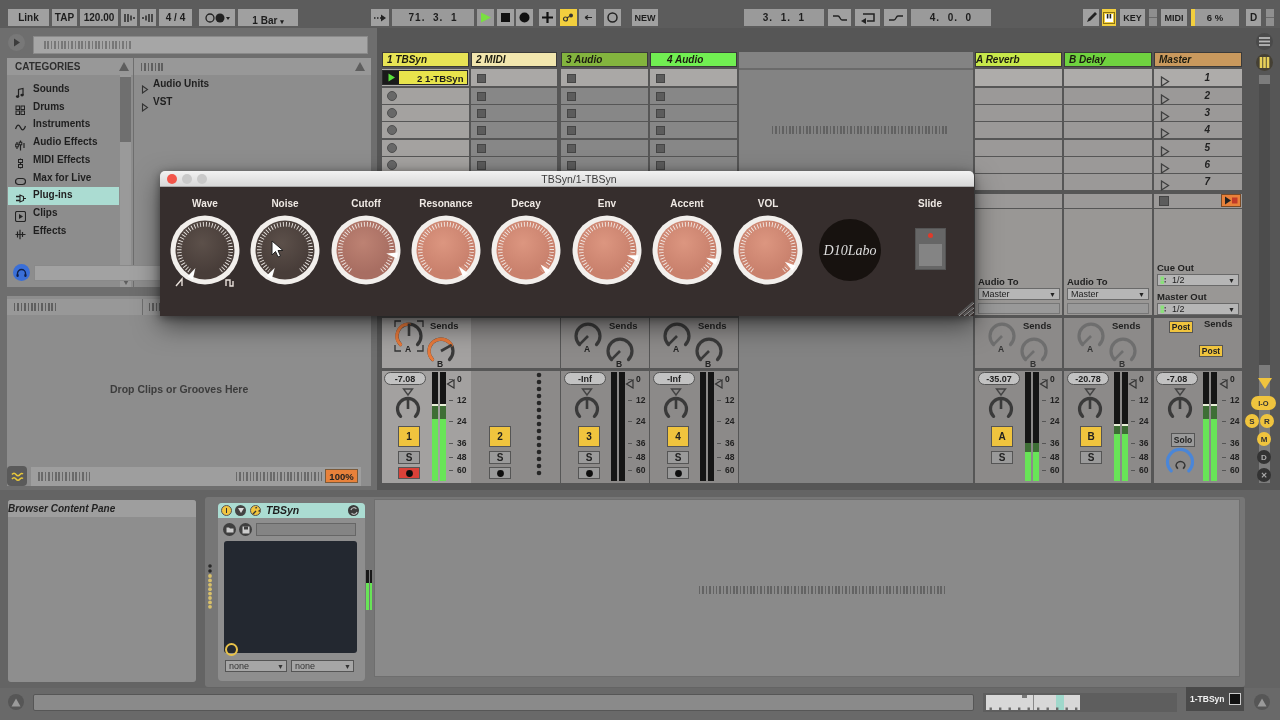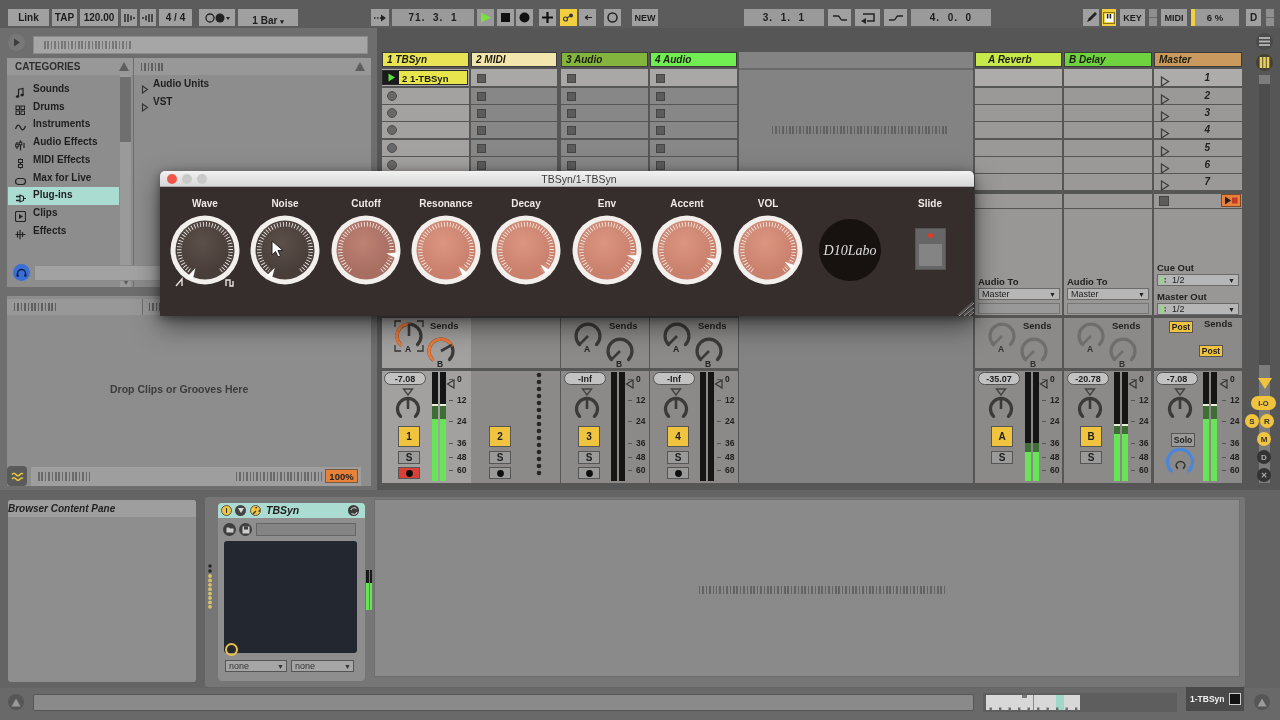--- a/index.html
+++ b/index.html
@@ -239,7 +239,7 @@
 <div class="abs" style="left:382px;top:52px;width:87px;height:15px;background:#e8e455;border:1px solid #3a3a3a;color:#1c1c10;font-size:10px;font-weight:bold;font-style:italic;display:flex;align-items:center;padding-left:4px">1 TBSyn</div>
 <div class="abs" style="left:471px;top:52px;width:86px;height:15px;background:#f2e6ae;border:1px solid #3a3a3a;color:#1c1c10;font-size:10px;font-weight:bold;font-style:italic;display:flex;align-items:center;padding-left:4px">2 MIDI</div>
 <div class="abs" style="left:561px;top:52px;width:87px;height:15px;background:#83b43e;border:1px solid #3a3a3a;color:#1c1c10;font-size:10px;font-weight:bold;font-style:italic;display:flex;align-items:center;padding-left:4px">3 Audio</div>
-<div class="abs" style="left:650px;top:52px;width:87px;height:15px;background:#71ef52;border:1px solid #3a3a3a;color:#1c1c10;font-size:10px;font-weight:bold;font-style:italic;display:flex;align-items:center;padding-left:4px">4 Audio</div>
+<div class="abs" style="left:650px;top:52px;width:87px;height:15px;background:#71ef52;border:1px solid #3a3a3a;color:#1c1c10;font-size:10px;font-weight:bold;font-style:italic;display:flex;align-items:center;padding-left:16px">4 Audio</div>
 <div class="abs" style="left:975px;top:52px;width:87px;height:15px;background:#c8e94b;border:1px solid #3a3a3a;color:#1c1c10;font-size:10px;font-weight:bold;font-style:italic;display:flex;align-items:center;padding-left:12px">A Reverb</div>
 <div class="abs" style="left:1064px;top:52px;width:88px;height:15px;background:#6fd23f;border:1px solid #3a3a3a;color:#1c1c10;font-size:10px;font-weight:bold;font-style:italic;display:flex;align-items:center;padding-left:4px">B Delay</div>
 <div class="abs" style="left:1154px;top:52px;width:88px;height:15px;background:#c9995d;border:1px solid #3a3a3a;color:#1c1c10;font-size:10px;font-weight:bold;font-style:italic;display:flex;align-items:center;padding-left:4px">Master</div>

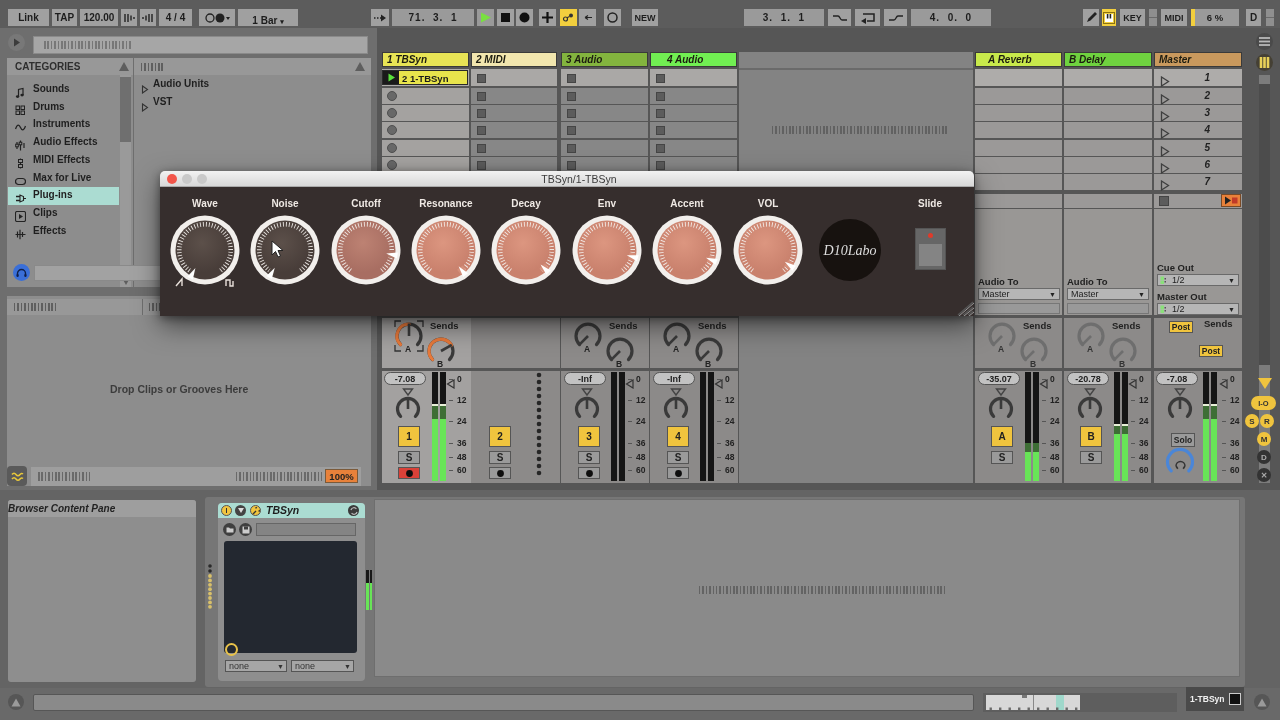--- a/index.html
+++ b/index.html
@@ -240,7 +240,7 @@
 <div class="abs" style="left:471px;top:52px;width:86px;height:15px;background:#f2e6ae;border:1px solid #3a3a3a;color:#1c1c10;font-size:10px;font-weight:bold;font-style:italic;display:flex;align-items:center;padding-left:4px">2 MIDI</div>
 <div class="abs" style="left:561px;top:52px;width:87px;height:15px;background:#83b43e;border:1px solid #3a3a3a;color:#1c1c10;font-size:10px;font-weight:bold;font-style:italic;display:flex;align-items:center;padding-left:4px">3 Audio</div>
 <div class="abs" style="left:650px;top:52px;width:87px;height:15px;background:#71ef52;border:1px solid #3a3a3a;color:#1c1c10;font-size:10px;font-weight:bold;font-style:italic;display:flex;align-items:center;padding-left:16px">4 Audio</div>
-<div class="abs" style="left:975px;top:52px;width:87px;height:15px;background:#c8e94b;border:1px solid #3a3a3a;color:#1c1c10;font-size:10px;font-weight:bold;font-style:italic;display:flex;align-items:center;padding-left:12px">A Reverb</div>
+<div class="abs" style="left:975px;top:52px;width:87px;height:15px;background:#c8e94b;border:1px solid #3a3a3a;color:#1c1c10;font-size:10px;font-weight:bold;font-style:italic;display:flex;align-items:center;padding-left:0">A Reverb</div>
 <div class="abs" style="left:1064px;top:52px;width:88px;height:15px;background:#6fd23f;border:1px solid #3a3a3a;color:#1c1c10;font-size:10px;font-weight:bold;font-style:italic;display:flex;align-items:center;padding-left:4px">B Delay</div>
 <div class="abs" style="left:1154px;top:52px;width:88px;height:15px;background:#c9995d;border:1px solid #3a3a3a;color:#1c1c10;font-size:10px;font-weight:bold;font-style:italic;display:flex;align-items:center;padding-left:4px">Master</div>
 <div class="abs" style="left:739px;top:52px;width:234px;height:431px;background:#838383"></div>

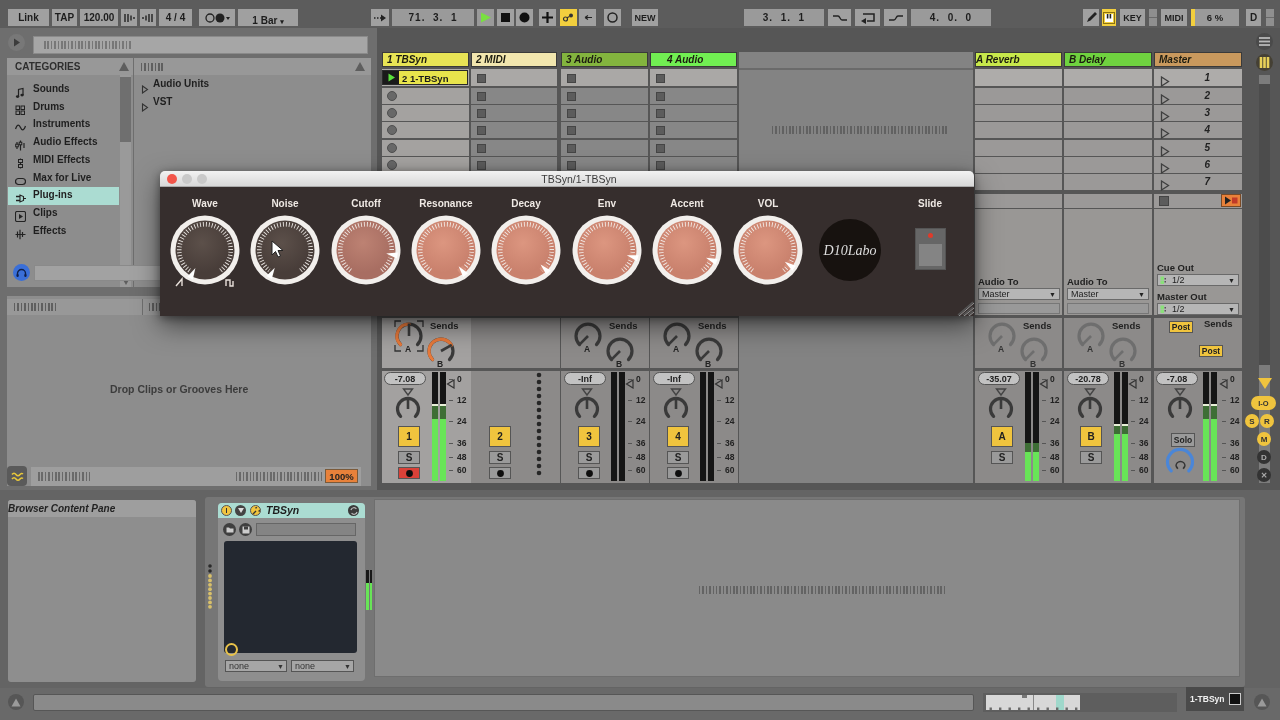--- a/index.html
+++ b/index.html
@@ -267,7 +267,7 @@
         <path d="M1.5 0.5 L8 4.5 1.5 8.5 z" fill="#5ae03c"></path>
       </svg>
     </div>
-<div class="abs" style="left:402px;top:73px;color:#1a1a1a;font-size:9.5px;font-weight:bold">2 1-TBSyn</div>
+<div class="abs" style="left:417px;top:73px;color:#1a1a1a;font-size:9.5px;font-weight:bold">2 1-TBSyn</div>
 <div class="abs" style="left:471px;top:69px;width:86px;height:17px;background:#aaa8a6"></div>
 <div class="abs" style="left:477px;top:74px;width:9px;height:9px;background:#5c5c5c;border:1px solid #454545"></div>
 <div class="abs" style="left:471px;top:88px;width:86px;height:16px;background:#878787"></div>

